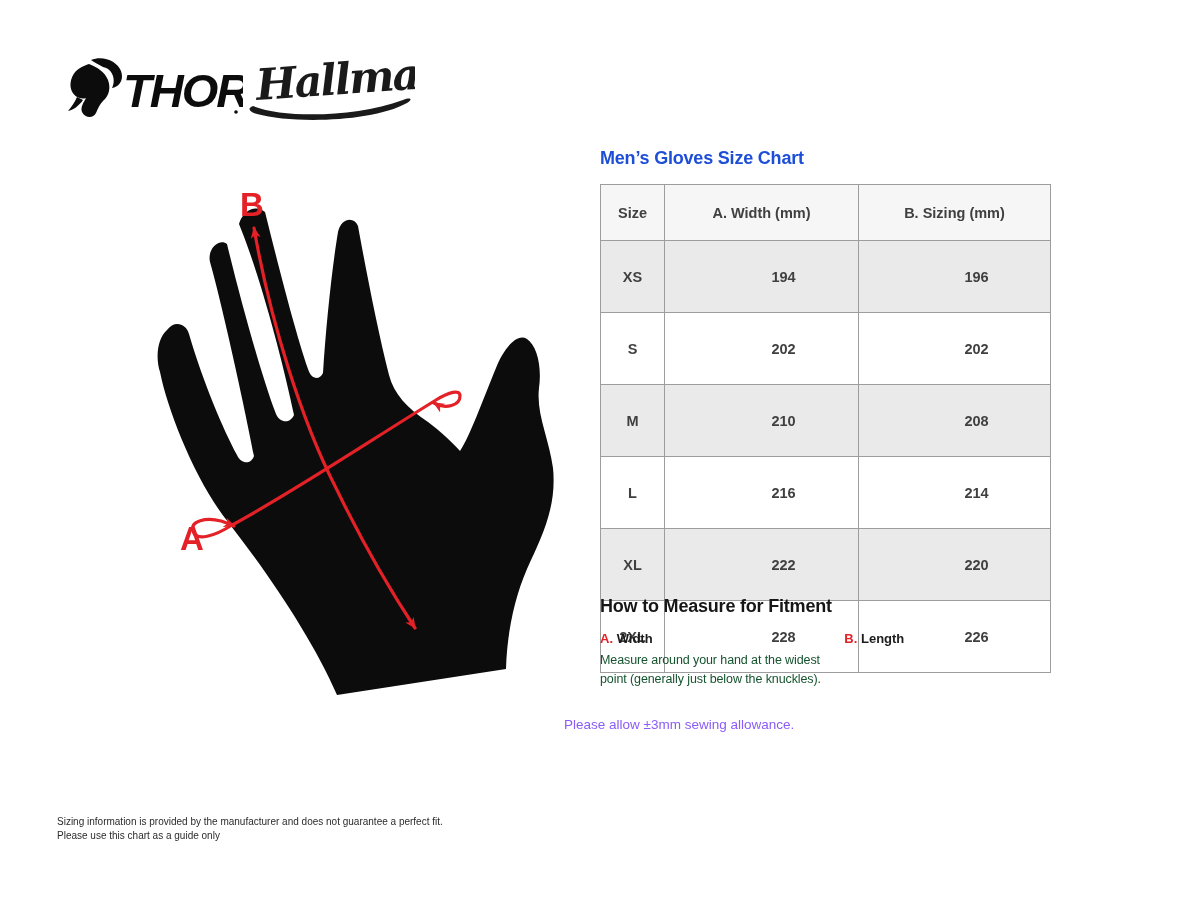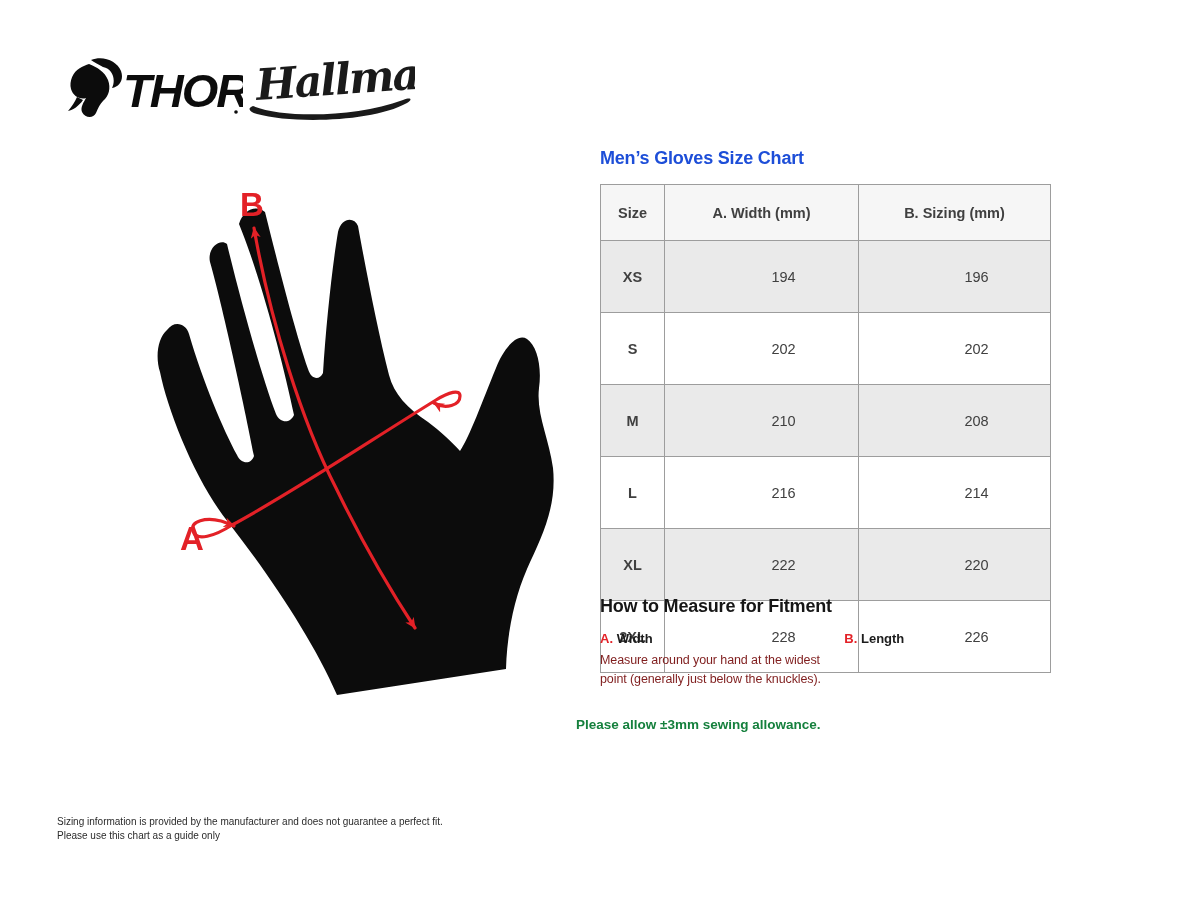--- a/index.html
+++ b/index.html
@@ -53,7 +53,7 @@
   .size-table tbody tr{height:72px;background:#fff;}
   .size-table tbody tr:nth-child(odd){background:var(--rowAlt);}
   .size-table tbody th{font-weight:bold;}
-  .size-table tbody td{font-weight:normal;padding-left:44px;}
+  .size-table tbody td{font-weight:bold;padding-left:44px;}
   .col-size{width:64px;}
   .col-width{width:194px;}
   .col-length{width:192px;}

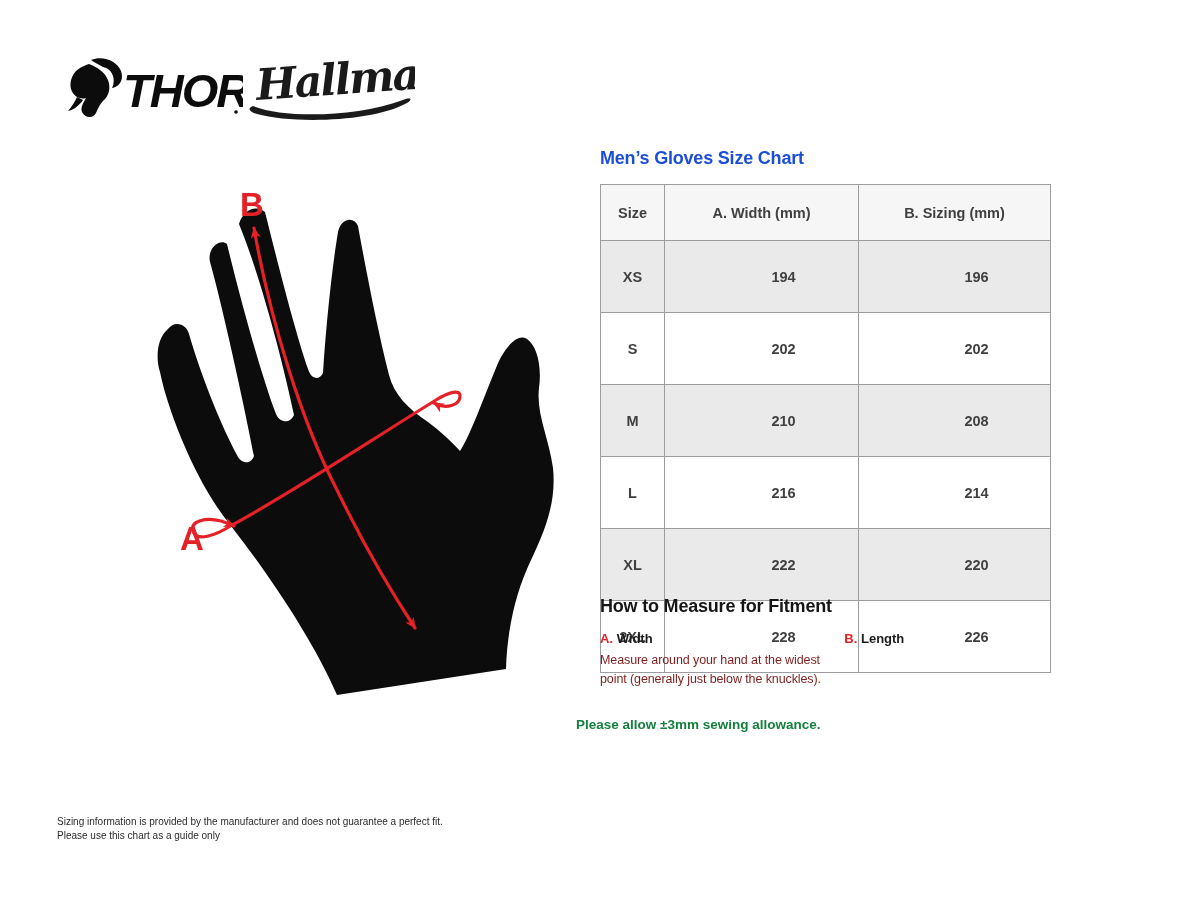--- a/index.html
+++ b/index.html
@@ -66,7 +66,7 @@
   .measure .col-b{width:228px;}
   .measure .lbl{font-size:13px;font-weight:bold;margin-bottom:5px;}
   .measure .lbl .red{color:var(--red);}
-  .measure .desc{font-size:12.5px;line-height:1.5;letter-spacing:-.1px;color:#7f1d1d;}
+  .measure .desc{font-size:12.5px;line-height:1.5;letter-spacing:-.1px;color:#14532d;}
   .allowance{
     position:absolute;left:576px;top:717px;
     font-size:13.5px;font-weight:bold;color:#15803d;

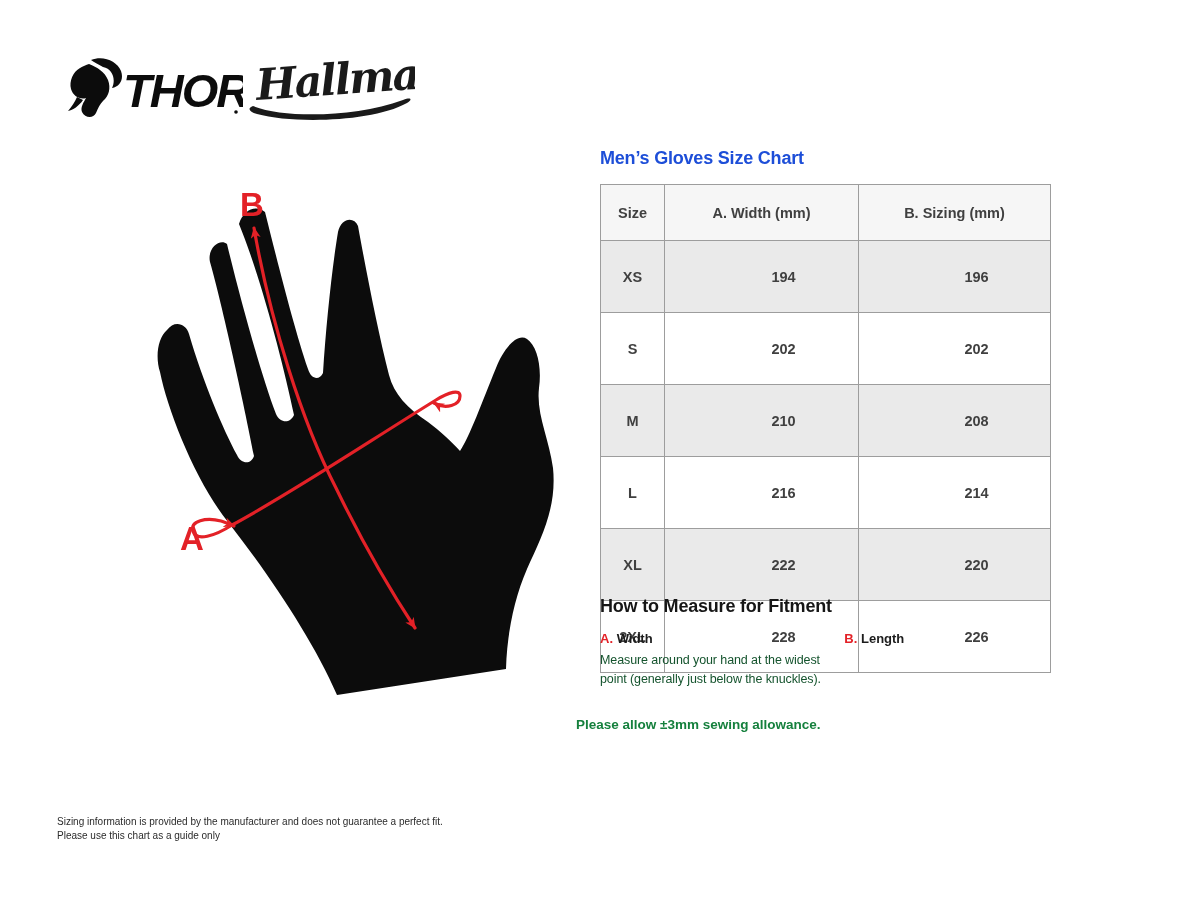--- a/index.html
+++ b/index.html
@@ -68,8 +68,8 @@
   .measure .lbl .red{color:var(--red);}
   .measure .desc{font-size:12.5px;line-height:1.5;letter-spacing:-.1px;color:#14532d;}
   .allowance{
-    position:absolute;left:576px;top:717px;
-    font-size:13.5px;font-weight:bold;color:#15803d;
+    position:absolute;left:564px;top:717px;
+    font-size:13.5px;font-weight:normal;color:#8b5cf6;
   }
 
   

